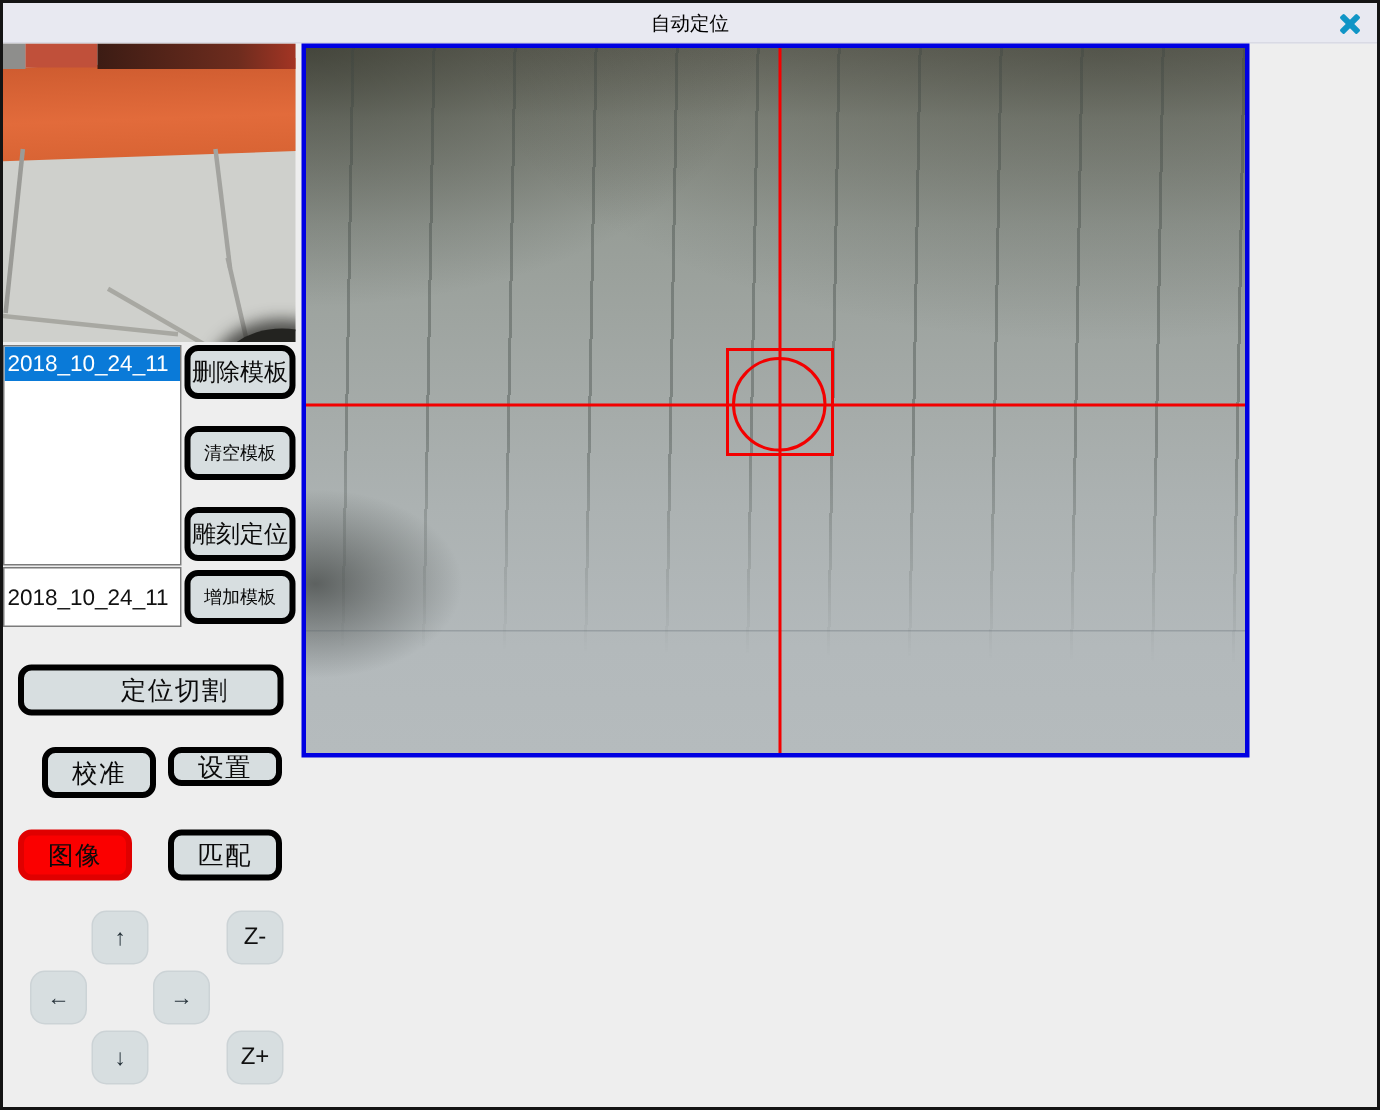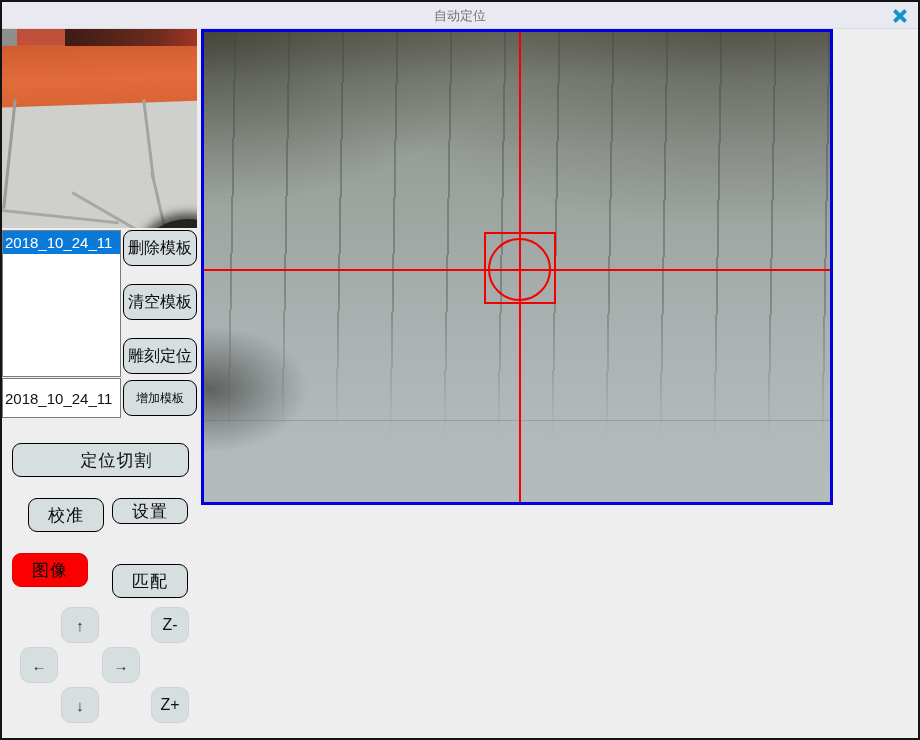--- a/index.html
+++ b/index.html
@@ -14,7 +14,7 @@
     background:#e8e9f1; border-bottom:1px solid #d9dae4;
   }
   #title { position:absolute; left:0; right:0; top:0; height:27px; line-height:27px;
-    text-align:center; font-size:13px; color:#737373; }
+    text-align:center; font-size:13px; color:#000000; }
   #close-btn { position:absolute; right:8px; top:4px; width:20px; height:20px; cursor:pointer; }
   #close-btn .bar { position:absolute; left:2px; top:8px; width:16px; height:4px; border-radius:1px; background:#1095c6; }
   #close-btn .bar.b1 { transform:rotate(45deg); }

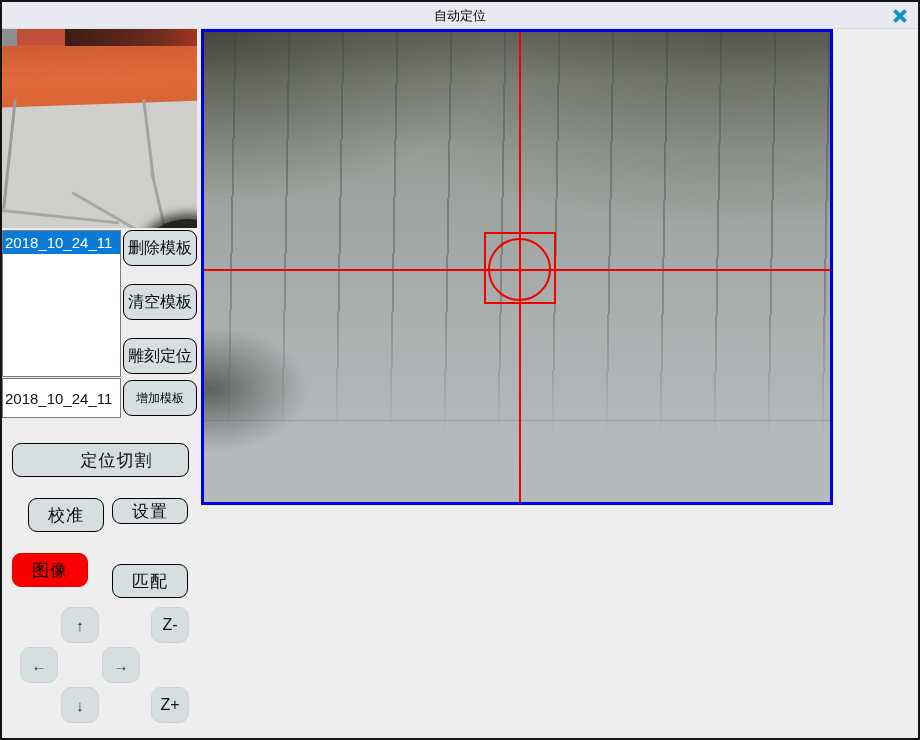--- a/index.html
+++ b/index.html
@@ -45,7 +45,7 @@
     color:#111; font-family:"Liberation Sans","DejaVu Sans",sans-serif; }
   
   .btn {
-    position:absolute; background:#d7dee0; border:1px solid #000000; border-radius:9px;
+    position:absolute; background:#d7dee0; border:4px solid #000000; border-radius:9px;
     font-size:17px; color:#0a0a0a; display:flex; align-items:center; justify-content:center;
     cursor:pointer; letter-spacing:1px;
   }

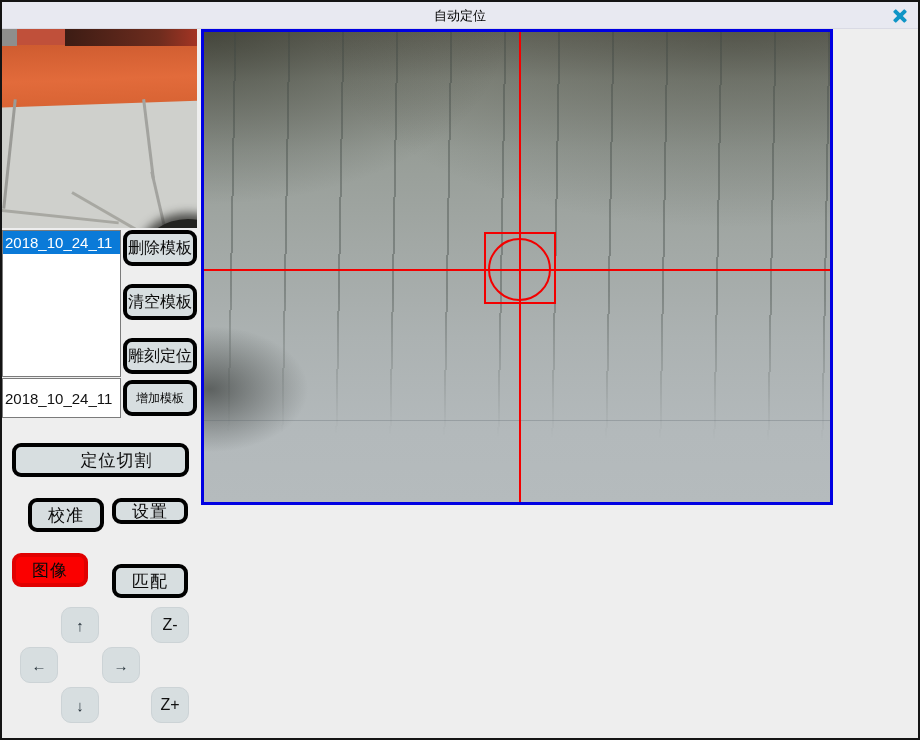--- a/index.html
+++ b/index.html
@@ -51,7 +51,7 @@
   }
   .btn.red { background:#fb0000; border-color:#e00000; }
   #btn-delete   { left:123px; top:230px; width:74px; height:36px; font-size:16px; letter-spacing:0; }
-  #btn-clear    { left:123px; top:284px; width:74px; height:36px; font-size:16px; letter-spacing:0; }
+  #btn-clear    { left:123px; top:284px; width:74px; height:36px; font-size:12px; letter-spacing:0; }
   #btn-engrave  { left:123px; top:338px; width:74px; height:36px; font-size:16px; letter-spacing:0; }
   #btn-add      { left:123px; top:380px; width:74px; height:36px; font-size:12px; letter-spacing:0; }
   #btn-poscut   { left:12px;  top:443px; width:177px; height:34px;padding-left:32px; }

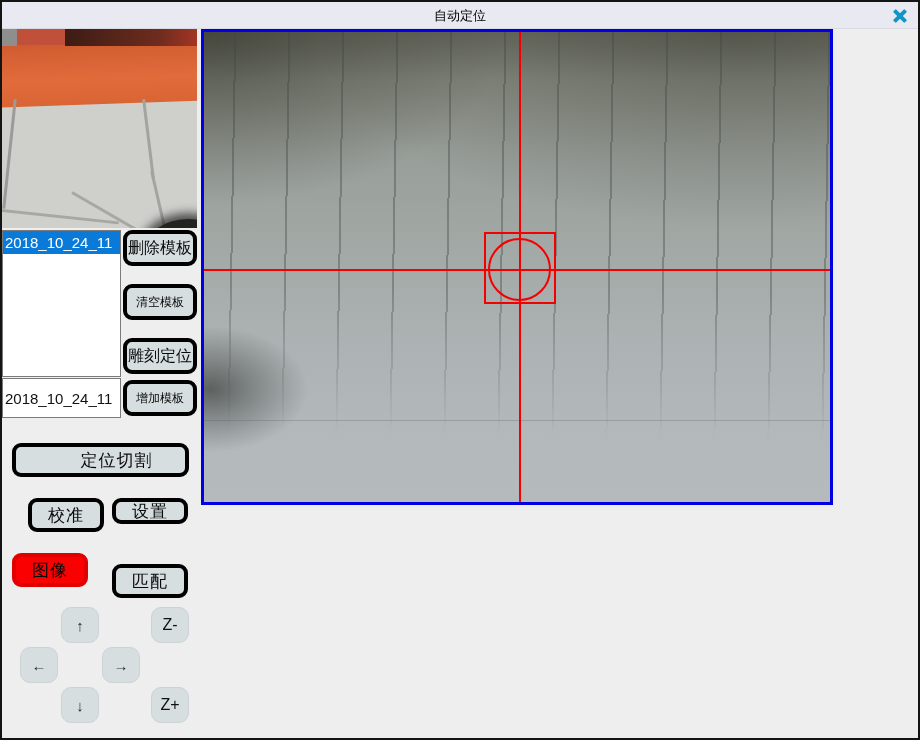--- a/index.html
+++ b/index.html
@@ -58,7 +58,7 @@
   #btn-calib    { left:28px;  top:498px; width:76px;  height:34px; }
   #btn-settings { left:112px; top:498px; width:76px;  height:26px; }
   #btn-image    { left:12px;  top:553px; width:76px;  height:34px; }
-  #btn-match    { left:112px; top:553px; width:76px;  height:34px;margin-top:11px; }
+  #btn-match    { left:112px; top:553px; width:76px;  height:34px; }
   .jog { position:absolute; width:38px; height:36px; background:#d7dee0; border:1px solid #ccd3d6;
          border-radius:10px; font-size:15px; color:#26323a; display:flex; align-items:center;
          justify-content:center; cursor:pointer; }

